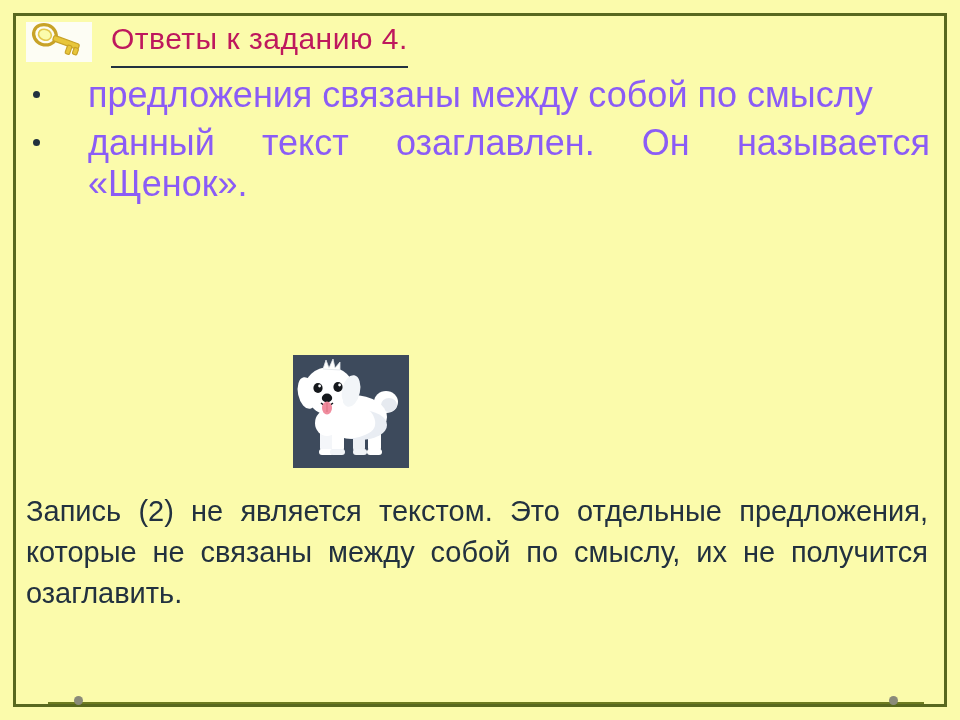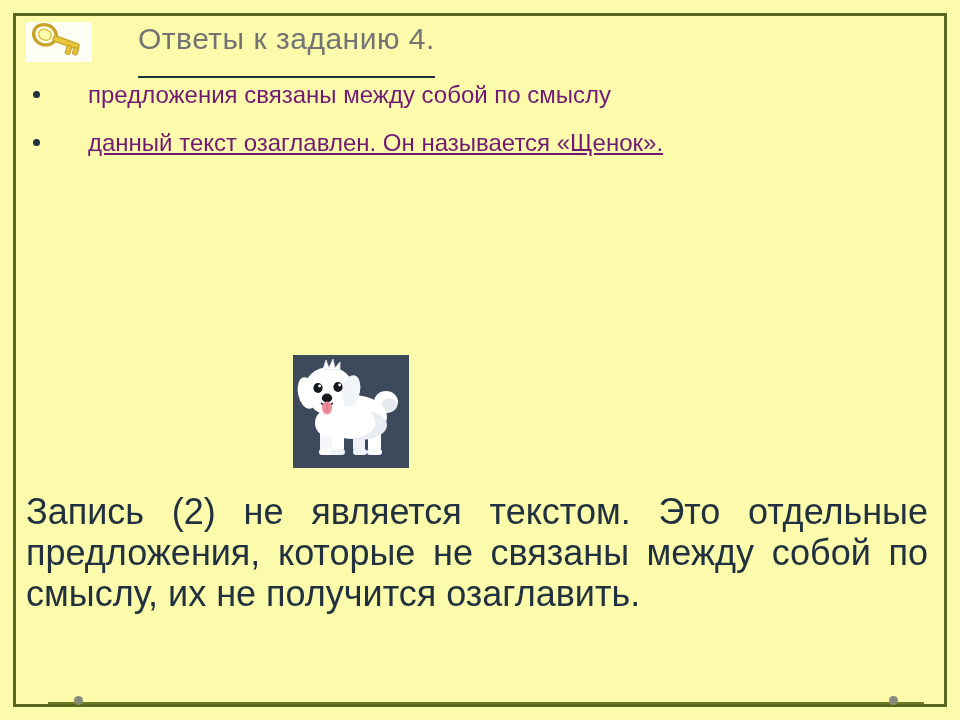--- a/index.html
+++ b/index.html
@@ -62,14 +62,14 @@
 
   .slide-title {
     position: absolute;
-    left: 112px;
+    left: 85px;
     top: 2px;
     font-size: 30px;
-    color: #737373;
+    color: #be185d;
     letter-spacing: 0.5px;
     white-space: nowrap;
     border-bottom: 2px solid #22313f;
-    padding-bottom: 18px;
+    padding-bottom: 8px;
     line-height: 38px;
   }
 

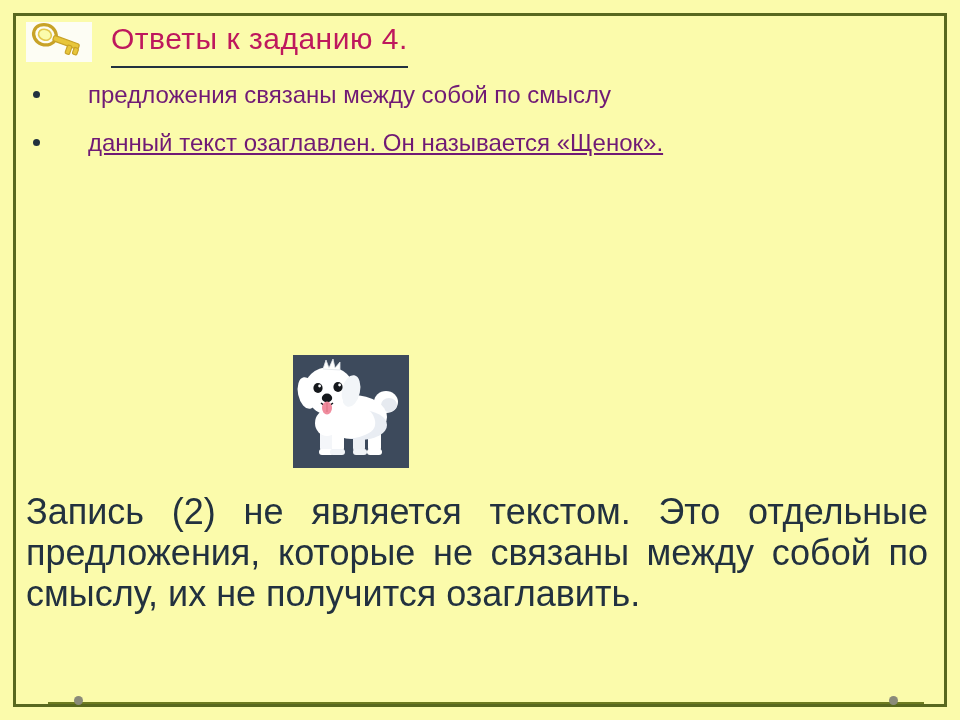--- a/index.html
+++ b/index.html
@@ -90,9 +90,9 @@
   ul.bullets > li {
     position: relative;
     padding-left: 62px;
-    font-size: 24px;
+    font-size: 36px;
     line-height: 41px;
-    color: #701a75;
+    color: #8b5cf6;
     margin-bottom: 7px;
   }
   ul.bullets > li .bullet-dot {

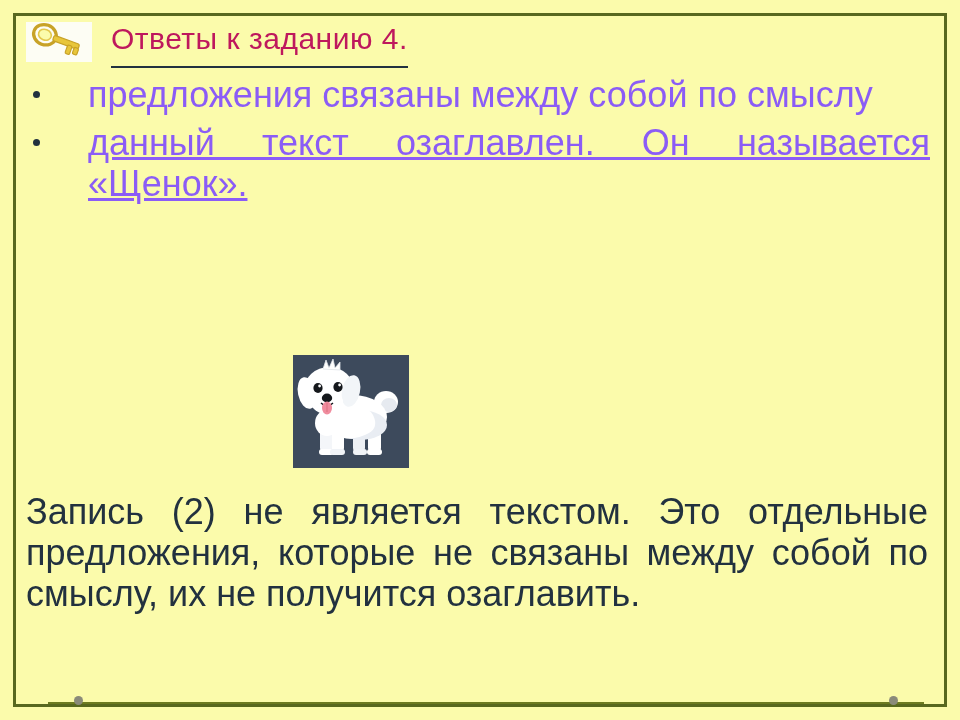--- a/index.html
+++ b/index.html
@@ -110,7 +110,6 @@
   }
   li.justified .li-text {
     display: block;
-    text-decoration: underline;
   }
 
   

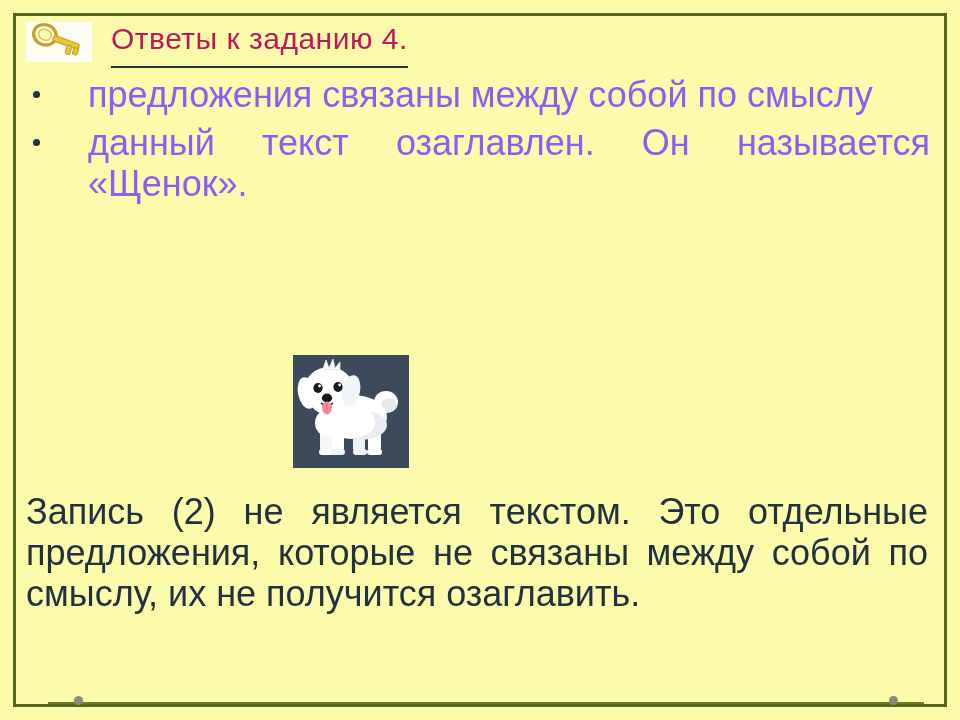--- a/index.html
+++ b/index.html
@@ -128,7 +128,7 @@
     left: 0px;
     top: 473px;
     width: 902px;
-    font-size: 36px;
+    font-size: 29px;
     line-height: 41px;
     color: #22313f;
     text-align: justify;

